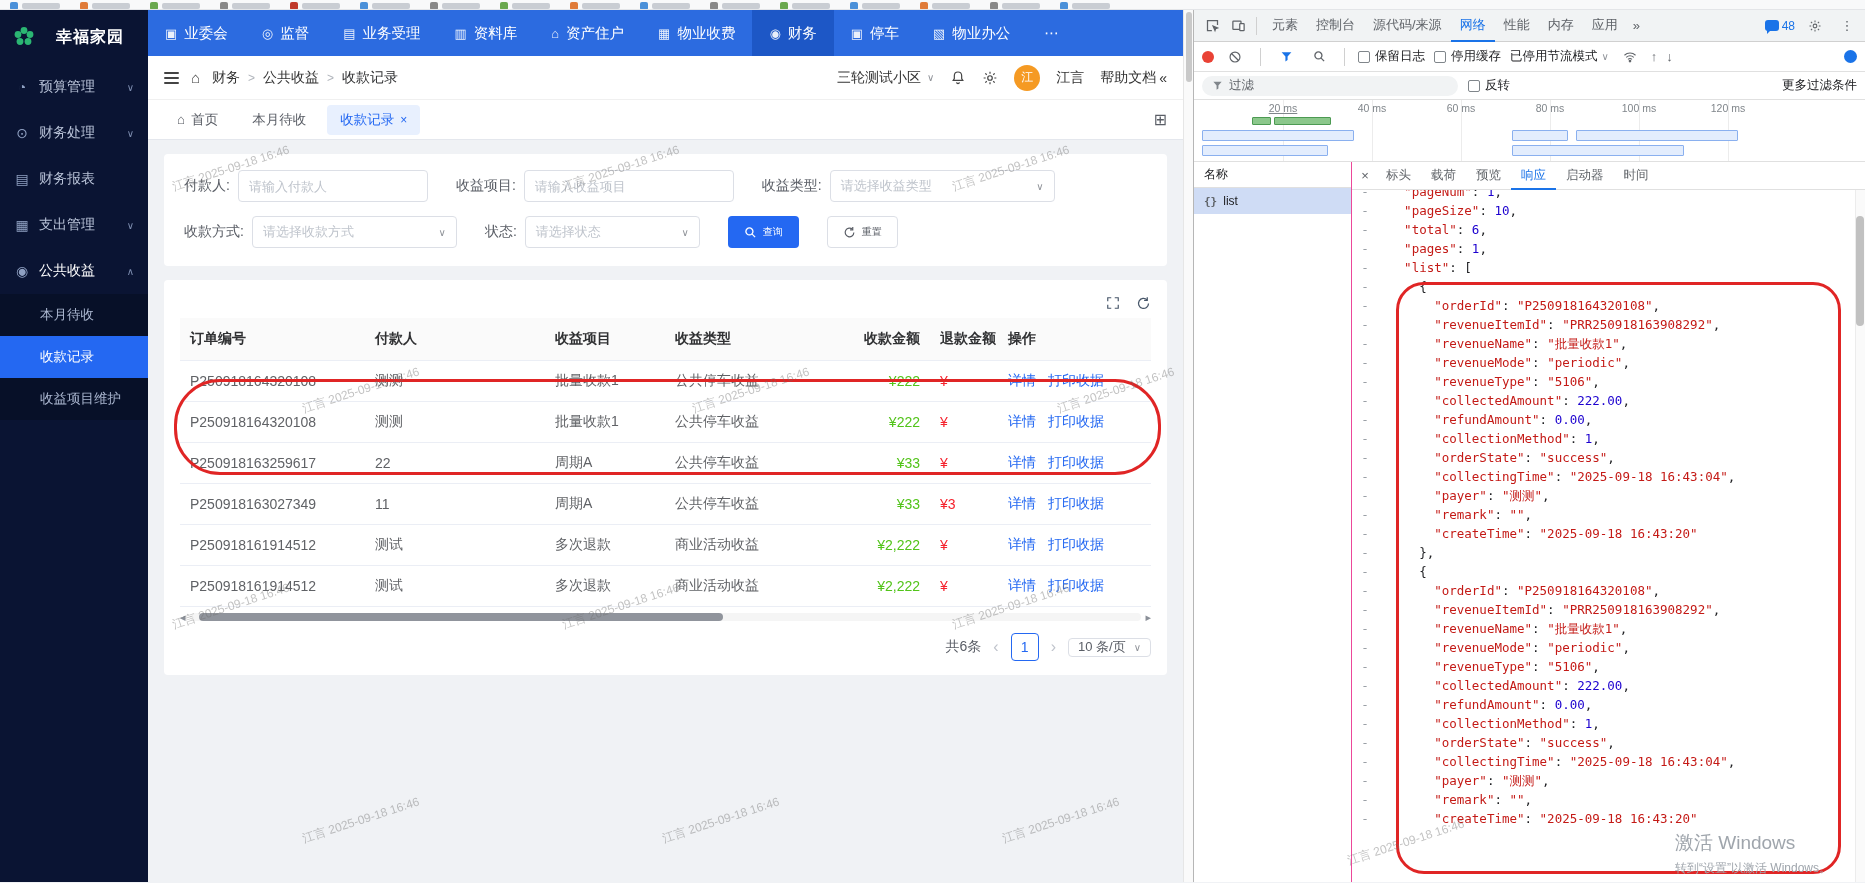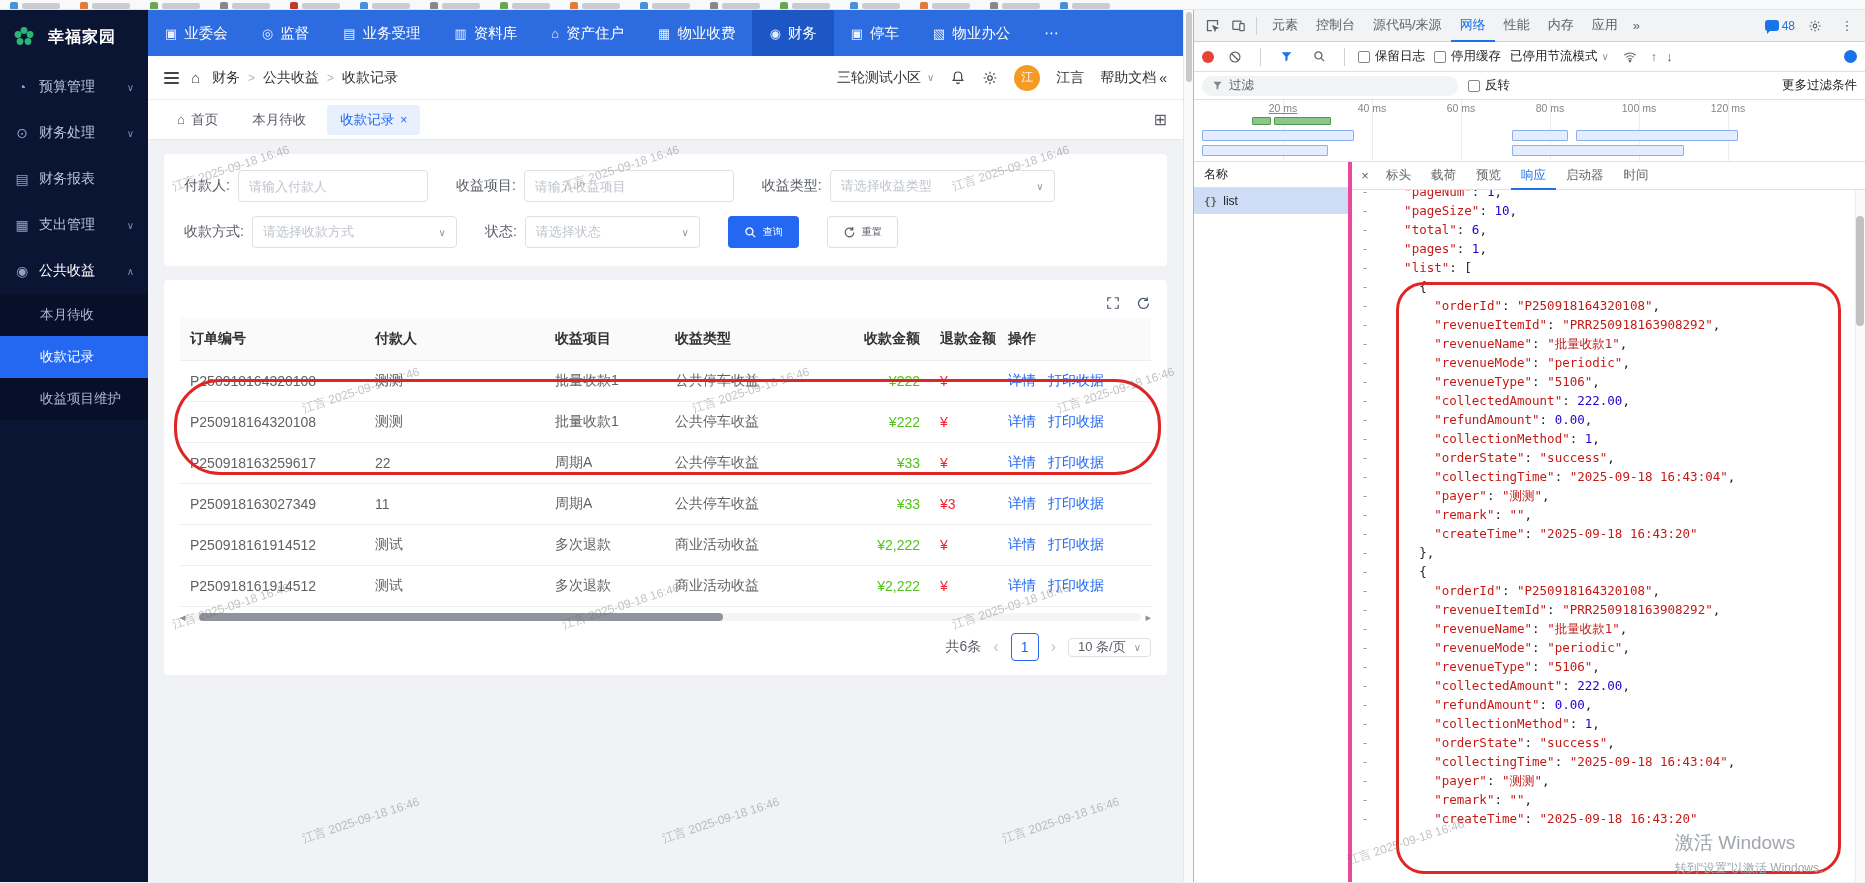--- a/index.html
+++ b/index.html
@@ -16,7 +16,7 @@
 
   
   .sidebar { width:148px; background:#0a1433; color:#b9c3d8; flex:none; display:flex; flex-direction:column; }
-  .logo { height:54px; display:flex; align-items:center; gap:12px; padding:0 12px; }
+  .logo { height:54px; display:flex; align-items:center; gap:20px; padding:0 12px; }
   .logo-text { color:#fff; font-weight:bold; font-size:16px; letter-spacing:1px; }
   .menu-item { height:46px; display:flex; align-items:center; gap:9px; padding:0 14px; font-size:14px; cursor:pointer; }
   .menu-item .m-ic { font-size:14px; width:16px; text-align:center; color:#8fa0c2; }

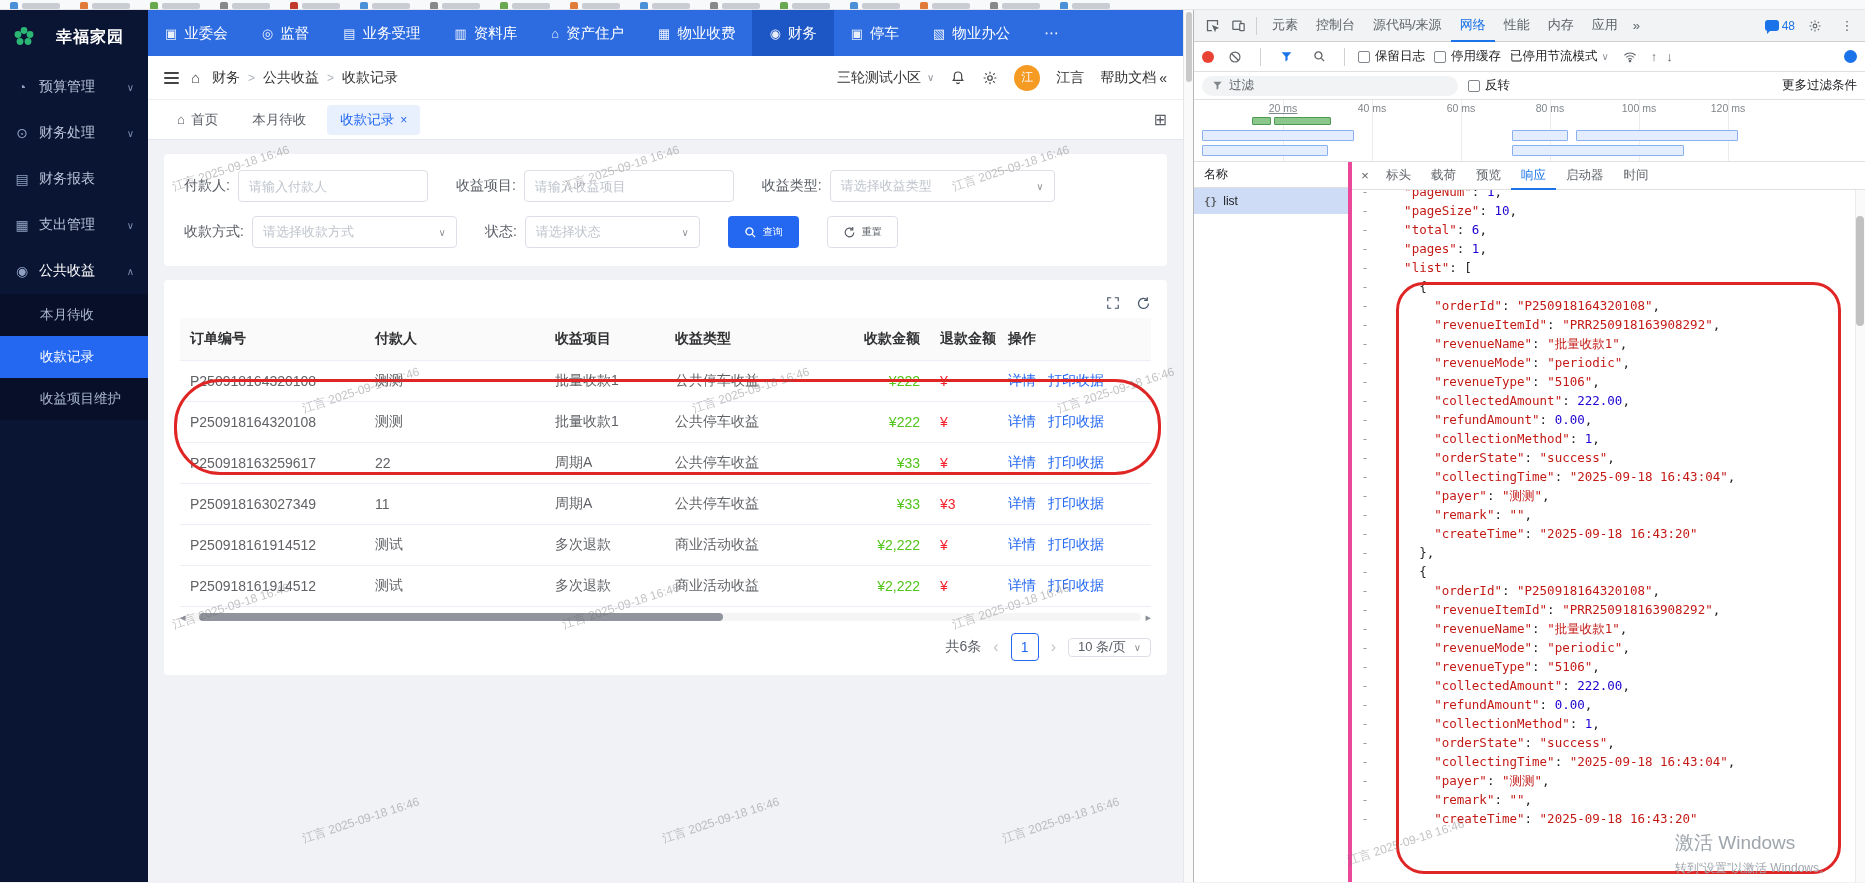--- a/index.html
+++ b/index.html
@@ -133,7 +133,7 @@
   .tl-blue { background:#e3edfd; border:1px solid #8ab0ef; }
 
   .dt-main { flex:1; display:flex; min-height:0; }
-  .req-list { width:158px; flex:none; border-right:4px solid #ec4899; display:flex; flex-direction:column; }
+  .req-list { width:158px; flex:none; border-right:1px solid #ec4899; display:flex; flex-direction:column; }
   .req-header { height:26px; line-height:25px; padding:0 10px; font-size:12px; border-bottom:1px solid #e0e0e0; color:#202124; }
   .req-row { height:26px; display:flex; align-items:center; gap:6px; padding:0 10px; font-size:12px; cursor:pointer; }
   .req-row.selected { background:#cfdcf5; }

